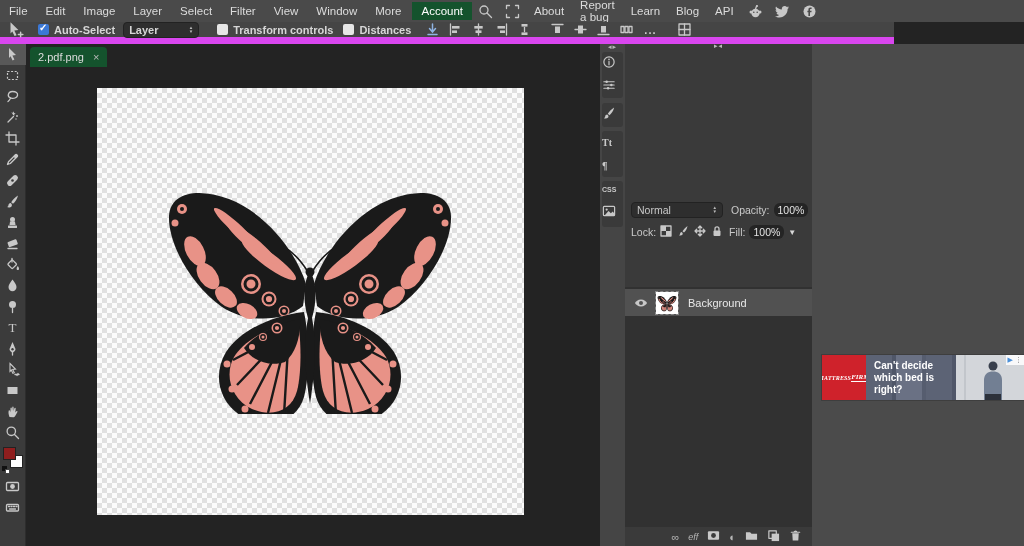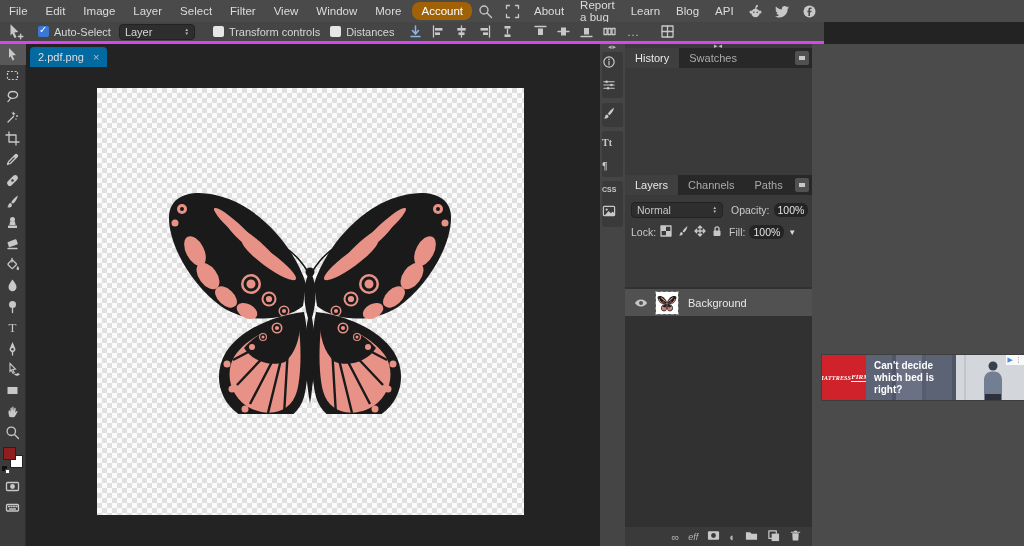--- a/index.html
+++ b/index.html
@@ -12,7 +12,7 @@
     background:#4a4a4a; display:flex; align-items:center; padding:0 0;
     color:#dcdcdc; font-size:11.5px; }
   #menubar .mi { padding:0 9px; cursor:default; }
-  #menubar .account { background:#a16207; color:#fff; padding:3px 9px; border-radius:8px; margin-left:2px; }
+  #menubar .account { background:#14532d; color:#fff; padding:3px 9px; border-radius:0; margin-left:2px; }
   .mbicon { width:15px; height:15px; margin:0 6px; flex:none; }
   .mbicon svg { width:100%; height:100%; }
   #menubar .rgt { display:flex; align-items:center; margin-left:auto; padding-right:218px; }

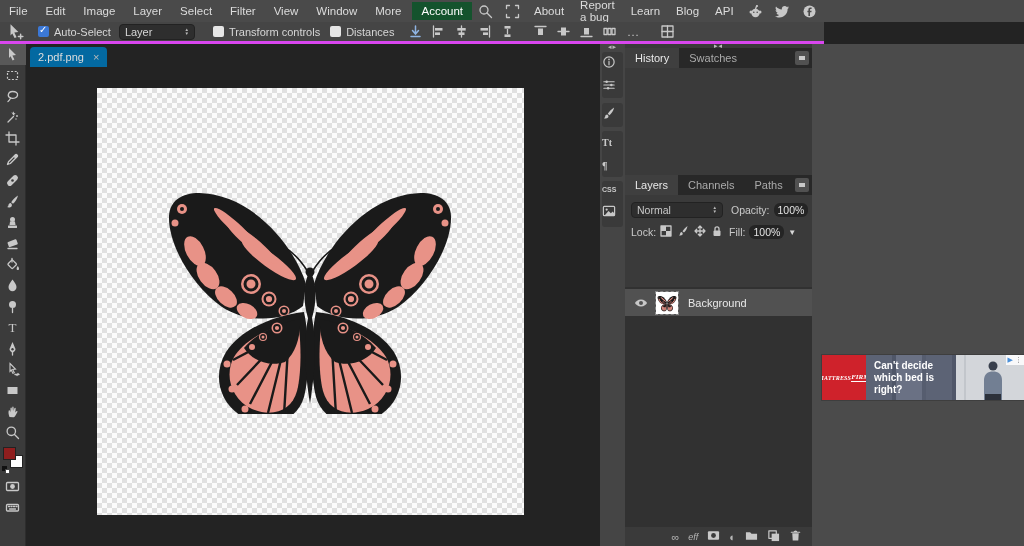--- a/index.html
+++ b/index.html
@@ -19,9 +19,9 @@
   #menubar .rgt .mi { padding:0 8px; }
 
   
-  #optionsbar { position:absolute; left:0; top:22px; width:824px; height:22px;
-    background:#454545; border-bottom:3px solid #d946ef; display:flex; align-items:center;
-    color:#d6d6d6; font-size:11px; padding-left:2px; }
+  #optionsbar { position:absolute; left:0; top:22px; width:894px; height:22px;
+    background:#454545; border-bottom:7px solid #d946ef; display:flex; align-items:center;
+    color:#d6d6d6; font-size:11px; padding-left:2px;font-weight:bold; }
   .curicon { width:18px; height:18px; margin:0 4px; }
   .chk { width:11px; height:11px; border-radius:2px; background:#e6e6e6; margin:0 5px 0 10px; flex:none; position:relative; }
   .chk.on { background:#3b78d6; }

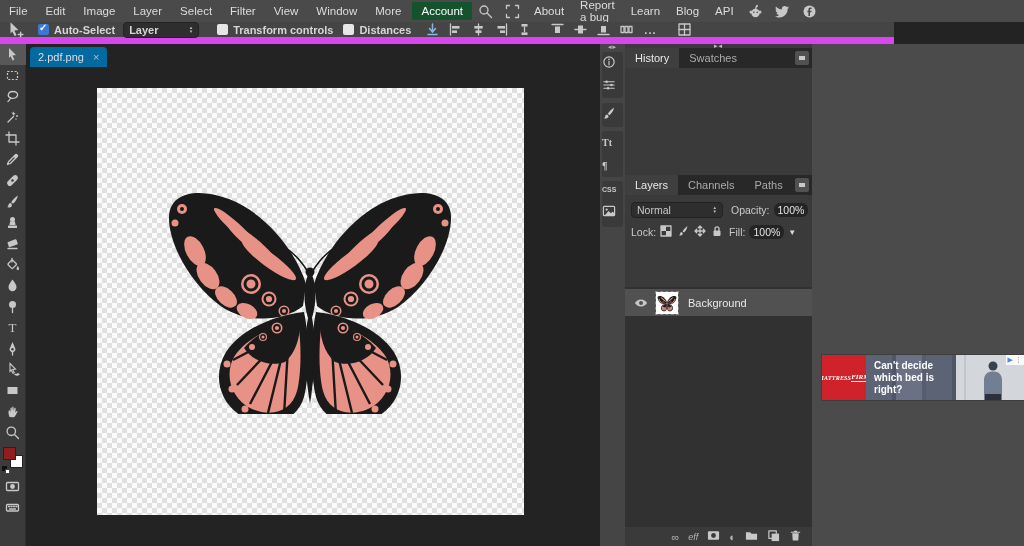--- a/index.html
+++ b/index.html
@@ -50,7 +50,7 @@
 
   
   #workspace { position:absolute; left:26px; top:44px; width:574px; height:502px; background:#232323; }
-  #doctab { position:absolute; left:30px; top:47px; height:20px; background:#0369a1;
+  #doctab { position:absolute; left:30px; top:47px; height:20px; background:#14532d;
     border-radius:4px 4px 0 0; display:flex; align-items:center; padding:0 8px; color:#ddd; font-size:11px; }
   #doctab .x { margin-left:9px; color:#bbb; font-size:11px; }
   #canvas { position:absolute; left:97px; top:88px; width:427px; height:427px;

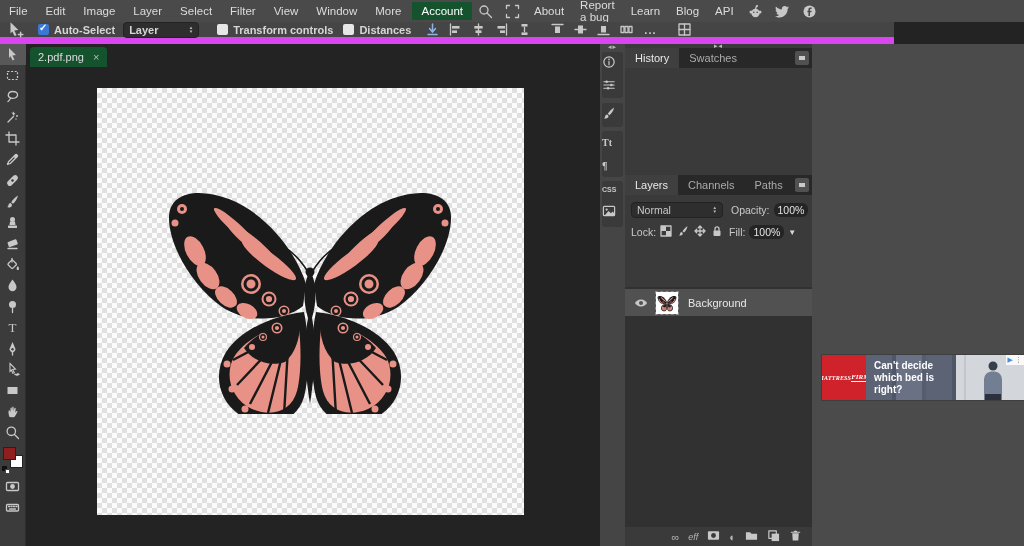--- a/index.html
+++ b/index.html
@@ -496,11 +496,6 @@
       <span>▸</span><span>◂</span>
     </div>
 
-    <div class="ptabs" style="top:4px;">
-      <span class="ptab act">History</span>
-      <span class="ptab">Swatches</span>
-      <span class="pmenu"></span>
-    </div>
 
     <div class="ptabs" style="top:131px;">
       <span class="ptab act">Layers</span>

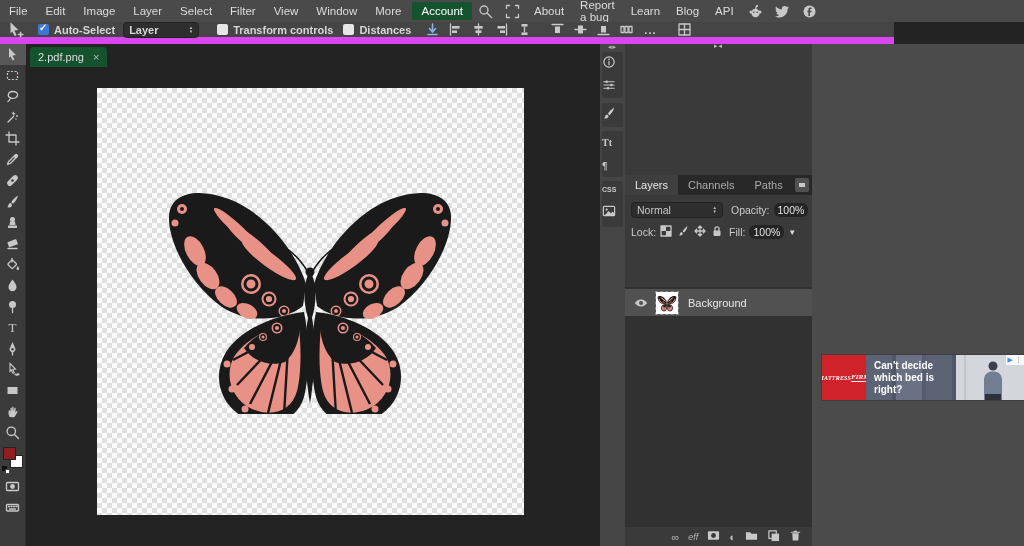--- a/index.html
+++ b/index.html
@@ -497,12 +497,6 @@
     </div>
 
 
-    <div class="ptabs" style="top:131px;">
-      <span class="ptab act">Layers</span>
-      <span class="ptab">Channels</span>
-      <span class="ptab">Paths</span>
-      <span class="pmenu"></span>
-    </div>
     <div id="layers-controls">
       <div class="lrow">
         <span class="ddbox" style="margin:0; min-width:92px;">

